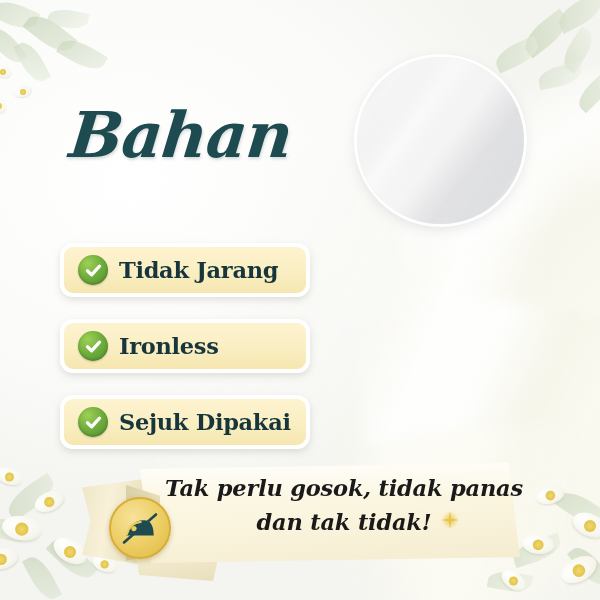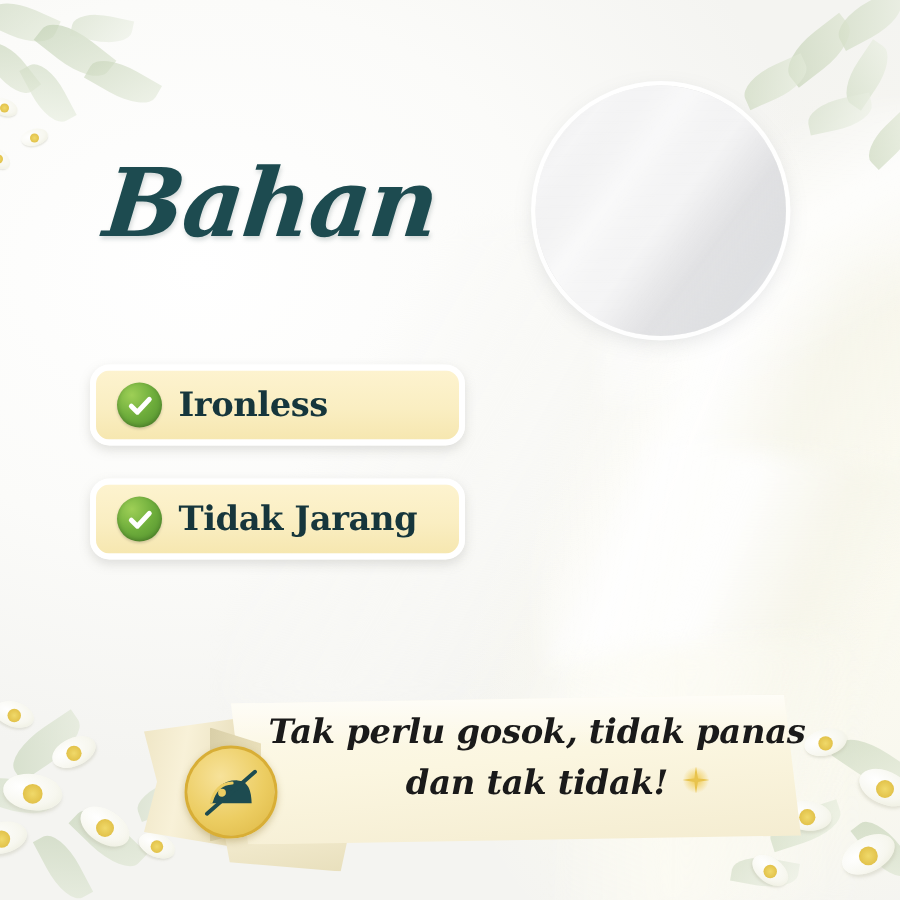--- a/index.html
+++ b/index.html
@@ -279,7 +279,7 @@
           <path d="M4.5 12.4 L9.6 17.4 L19.6 6.6" fill="none" stroke="#ffffff" stroke-width="4.2" stroke-linecap="round" stroke-linejoin="round"></path>
         </svg>
       </span>
-      <span class="pill-label">Ironless</span>
+      <span class="pill-label">Tidak Jarang</span>
     </div>
 
     <div class="pill">
@@ -288,7 +288,7 @@
           <path d="M4.5 12.4 L9.6 17.4 L19.6 6.6" fill="none" stroke="#ffffff" stroke-width="4.2" stroke-linecap="round" stroke-linejoin="round"></path>
         </svg>
       </span>
-      <span class="pill-label">Tidak Jarang</span>
+      <span class="pill-label">Ironless</span>
     </div>
 
 

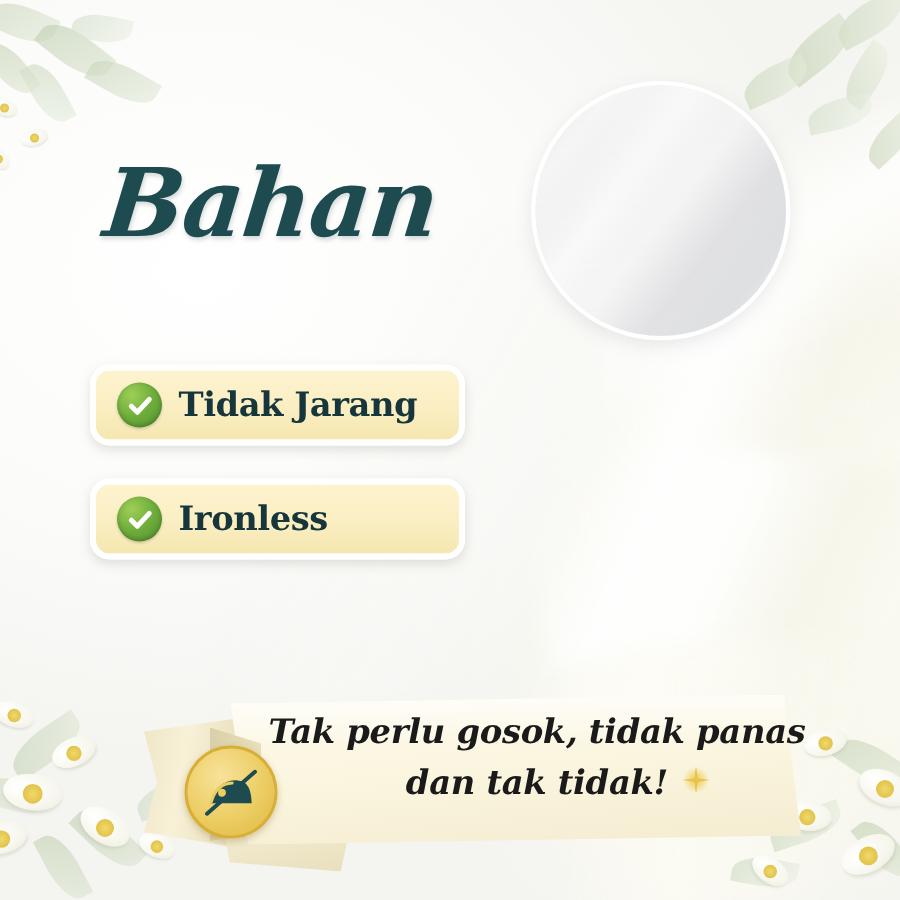--- a/index.html
+++ b/index.html
@@ -291,6 +291,14 @@
       <span class="pill-label">Ironless</span>
     </div>
 
+    <div class="pill">
+      <span class="check">
+        <svg viewBox="0 0 24 24" aria-hidden="true">
+          <path d="M4.5 12.4 L9.6 17.4 L19.6 6.6" fill="none" stroke="#ffffff" stroke-width="4.2" stroke-linecap="round" stroke-linejoin="round"></path>
+        </svg>
+      </span>
+      <span class="pill-label">Sejuk Dipakai</span>
+    </div>
 
   </div>
 

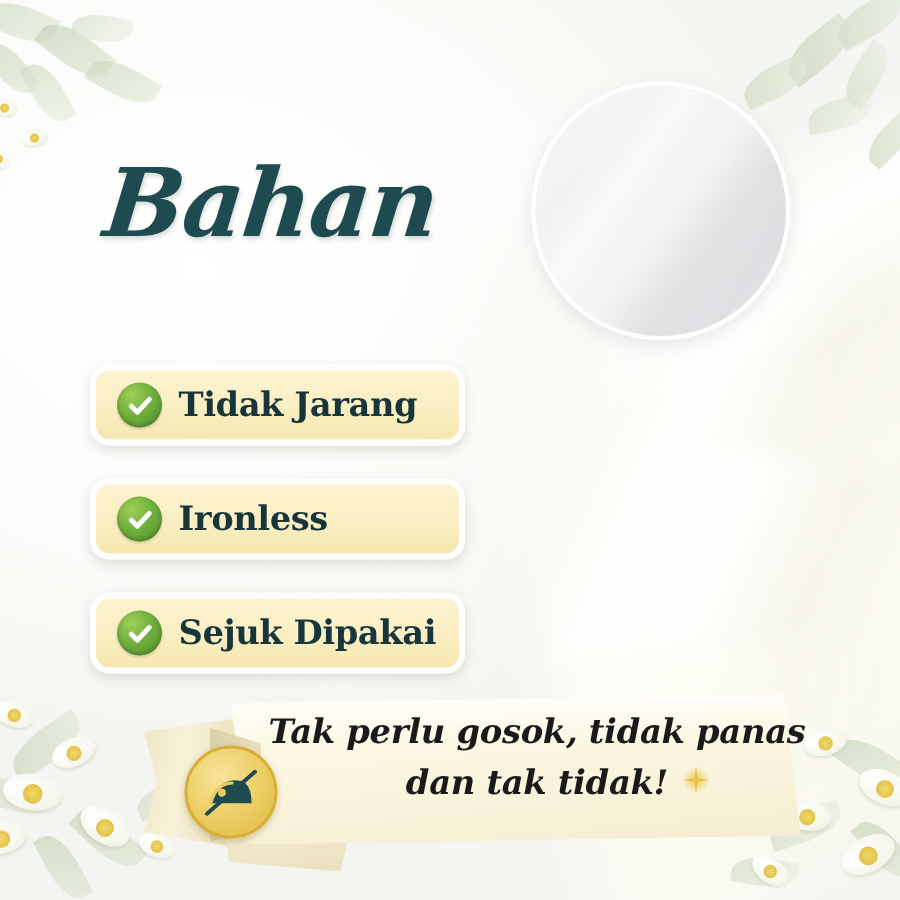--- a/index.html
+++ b/index.html
@@ -94,7 +94,7 @@
   }
 
   
-  .ribbon{position:absolute;left:96px;top:455px;width:445px;height:125px;}
+  .ribbon{position:absolute;left:82px;top:455px;width:445px;height:125px;}
   .rib-tail-l{
     position:absolute;left:0px;top:24px;width:62px;height:86px;
     background:linear-gradient(100deg,#efe6c6 0%,#f8f1d8 40%,#e6dcb8 100%);

